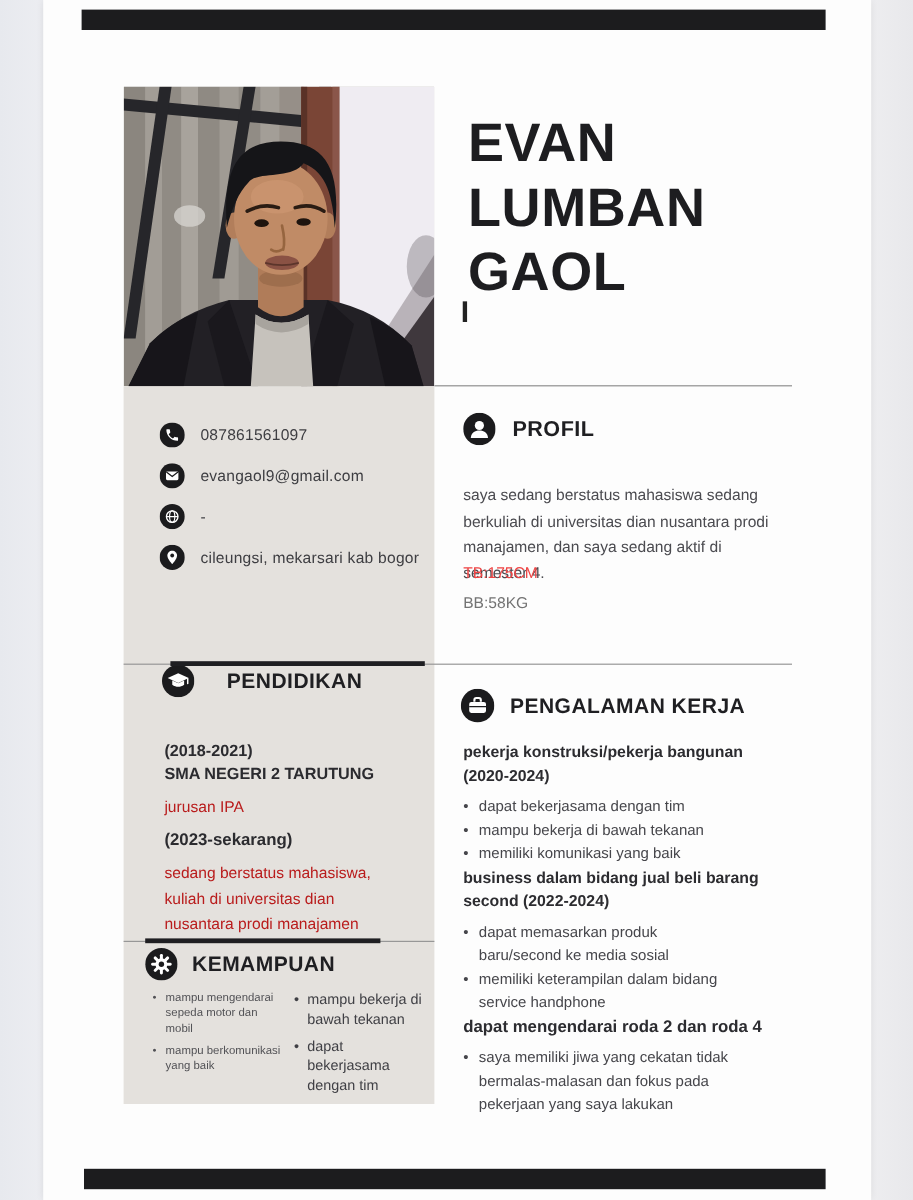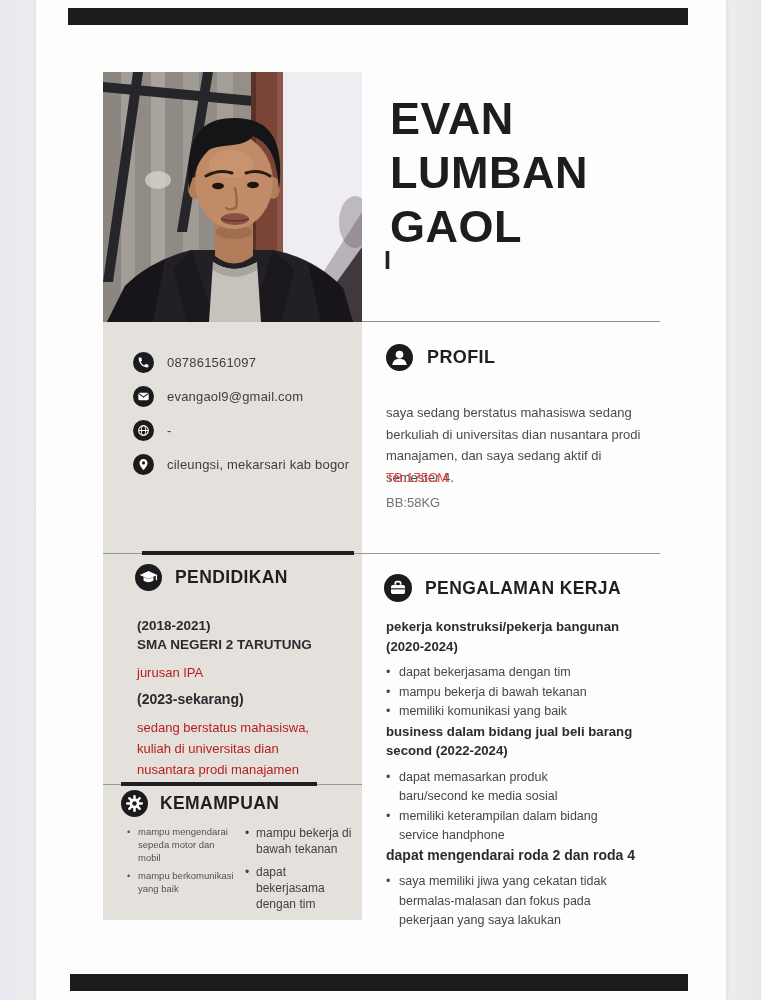--- a/index.html
+++ b/index.html
@@ -33,7 +33,7 @@
   .sec-h .cicon{display:block;}
   .sec-h .sec-title{font-weight:700;color:#1f1f22;letter-spacing:.4px;}
 
-  .h-pendidikan{left:32px;top:242px;gap:13px;}
+  .h-pendidikan{left:32px;top:232px;gap:27px;}
   .h-pendidikan .cicon{width:27px;height:27px;}
   .h-pendidikan .sec-title{font-size:17.5px;}
 

